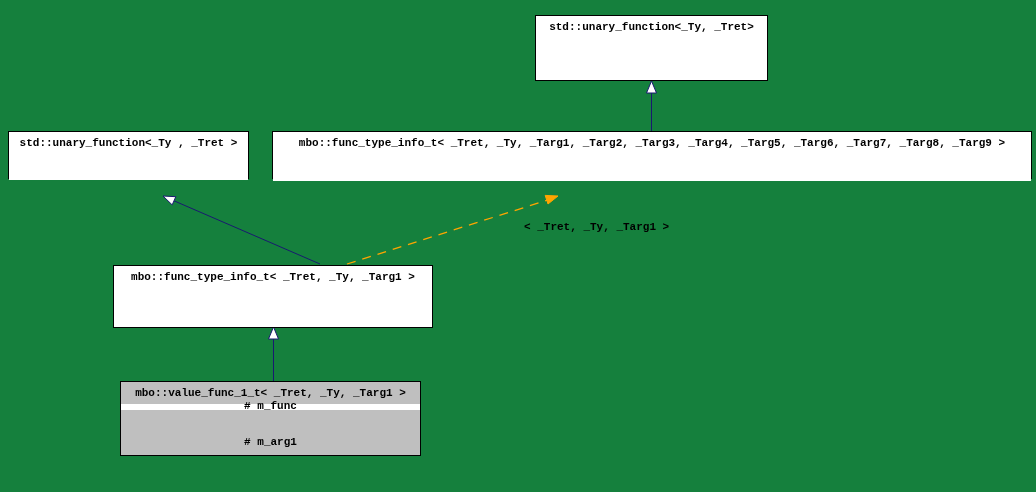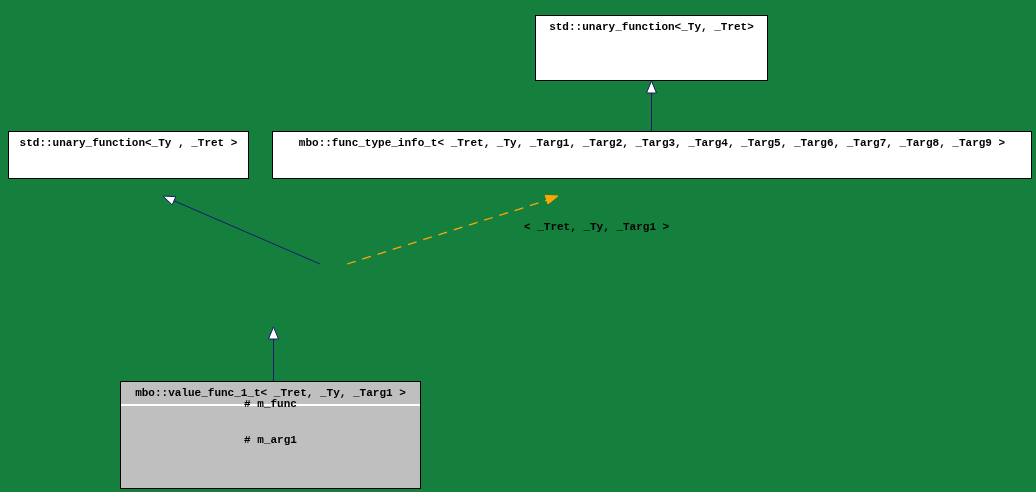--- a/index.html
+++ b/index.html
@@ -97,6 +97,11 @@
     <div class="uml-comp" style="height:21px;"></div>
   </div>
 
+  <div class="uml-box" style="left:113px;top:265px;width:320px;height:63px;">
+    <div class="uml-title">mbo::func_type_info_t&lt; _Tret, _Ty, _Targ1 &gt;</div>
+    <div class="uml-comp" style="height:19px;"></div>
+    <div class="uml-comp" style="height:20px;"></div>
+  </div>
 
   <div class="uml-box highlight" style="left:120px;top:381px;width:301px;height:108px;">
     <div class="uml-title">mbo::value_func_1_t&lt; _Tret, _Ty, _Targ1 &gt;</div>

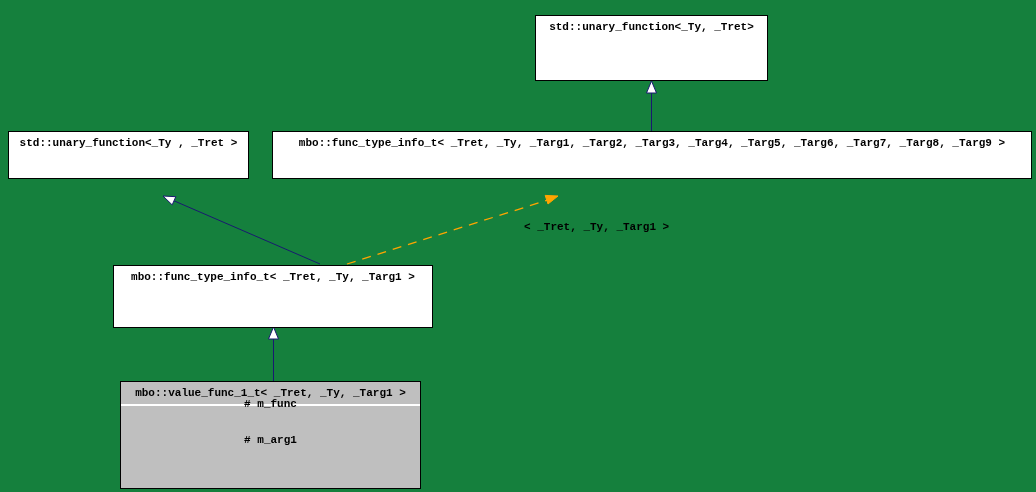--- a/index.html
+++ b/index.html
@@ -103,7 +103,7 @@
     <div class="uml-comp" style="height:20px;"></div>
   </div>
 
-  <div class="uml-box highlight" style="left:120px;top:381px;width:301px;height:108px;">
+  <div class="uml-box highlight" style="left:120px;top:381px;width:301px;height:75px;">
     <div class="uml-title">mbo::value_func_1_t&lt; _Tret, _Ty, _Targ1 &gt;</div>
     <div class="uml-comp uml-members" style="height:34px;">
       <div class="block">

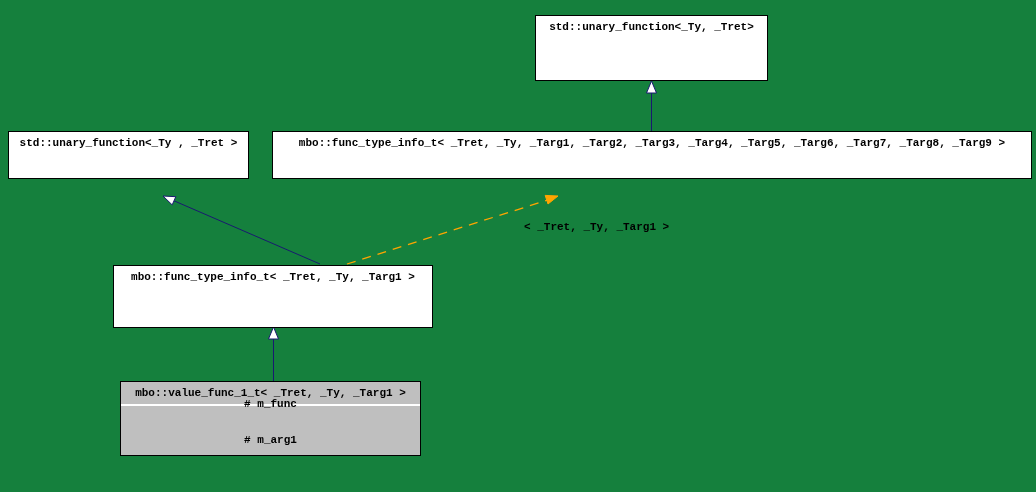--- a/index.html
+++ b/index.html
@@ -29,7 +29,7 @@
   }
   .uml-comp{
     box-sizing:border-box;
-    border-top:2px solid #ffffff;
+    border-top:6px solid #ffffff;
   }
   .uml-members{
     display:flex;

